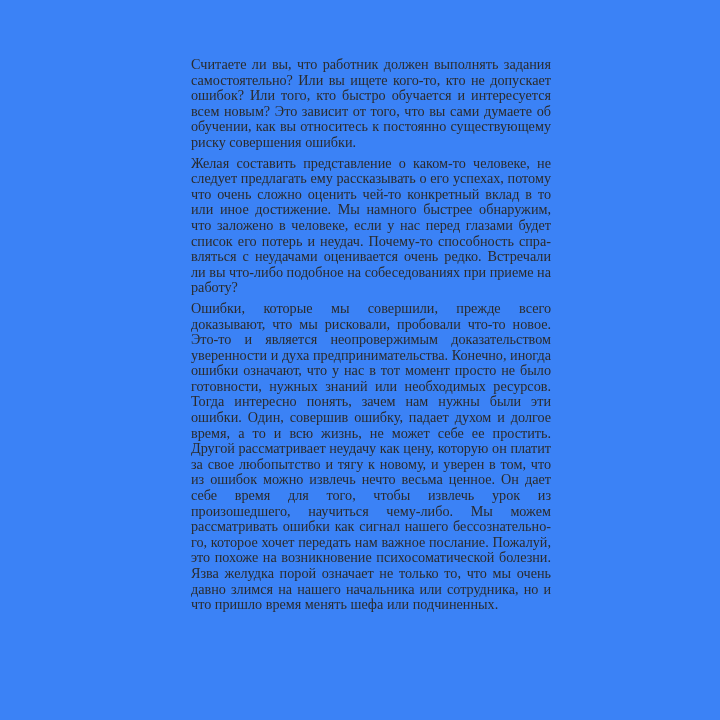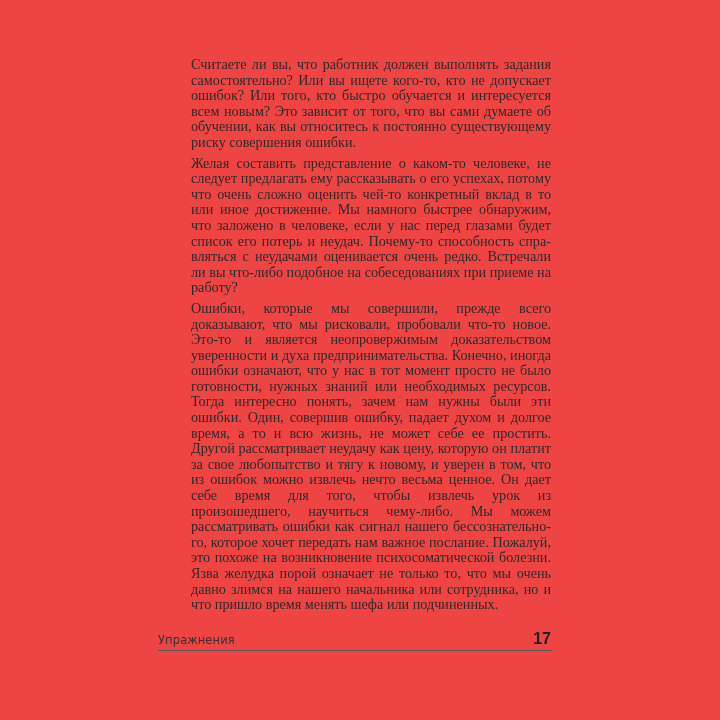--- a/index.html
+++ b/index.html
@@ -17,7 +17,7 @@
     position: absolute;
     left: 0; top: 0;
     width: 720px; height: 720px;
-    background: #ef4444;
+    background: #3b82f6;
   }
   .text-column {
     position: absolute;

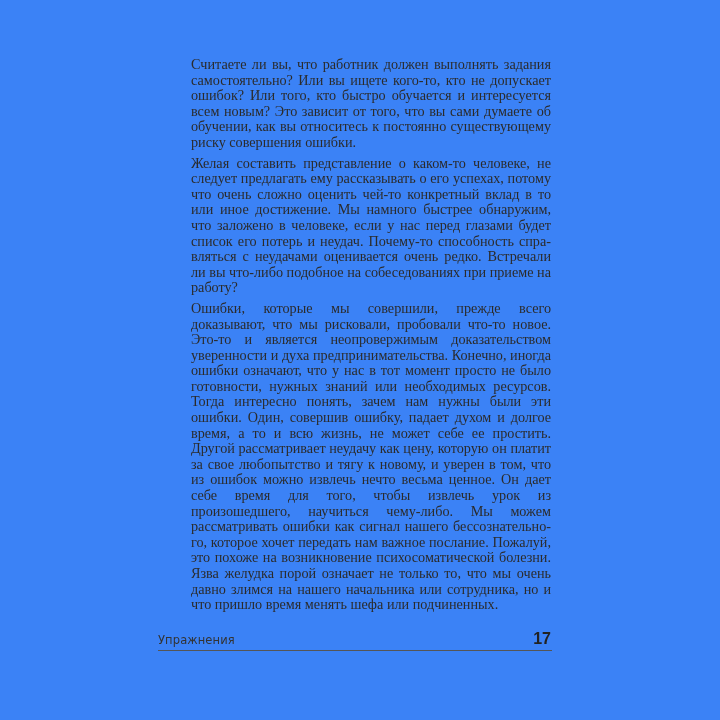--- a/index.html
+++ b/index.html
@@ -72,10 +72,6 @@
     <p>Ошибки, которые мы совершили, прежде всего доказывают, что мы рисковали, пробовали что-то новое. Это-то и явля­ется неопровержимым доказательством уверенности и духа предпринимательства. Конечно, иногда ошибки означают, что у нас в тот момент просто не было готовности, нужных знаний или необходимых ресурсов. Тогда интересно понять, зачем нам нужны были эти ошибки. Один, совершив ошиб­ку, падает духом и долгое время, а то и всю жизнь, не мо­жет себе ее простить. Другой рассматривает неудачу как цену, которую он платит за свое любопытство и тягу к но­вому, и уверен в том, что из ошибок можно извлечь нечто весьма ценное. Он дает себе время для того, чтобы извлечь урок из произошедшего, научиться чему-либо. Мы можем рассматривать ошибки как сигнал нашего бессознательно­го, которое хочет передать нам важное послание. Пожалуй, это похоже на возникновение психосоматической болезни. Язва желудка порой означает не только то, что мы очень давно злимся на нашего начальника или сотрудника, но и что пришло время менять шефа или подчиненных.</p>
   </div>
 
-  <div class="footer">
-    <span class="footer-label">Упражнения</span>
-    <span class="footer-page">17</span>
-  </div>
 </div>
 
 </body></html>

